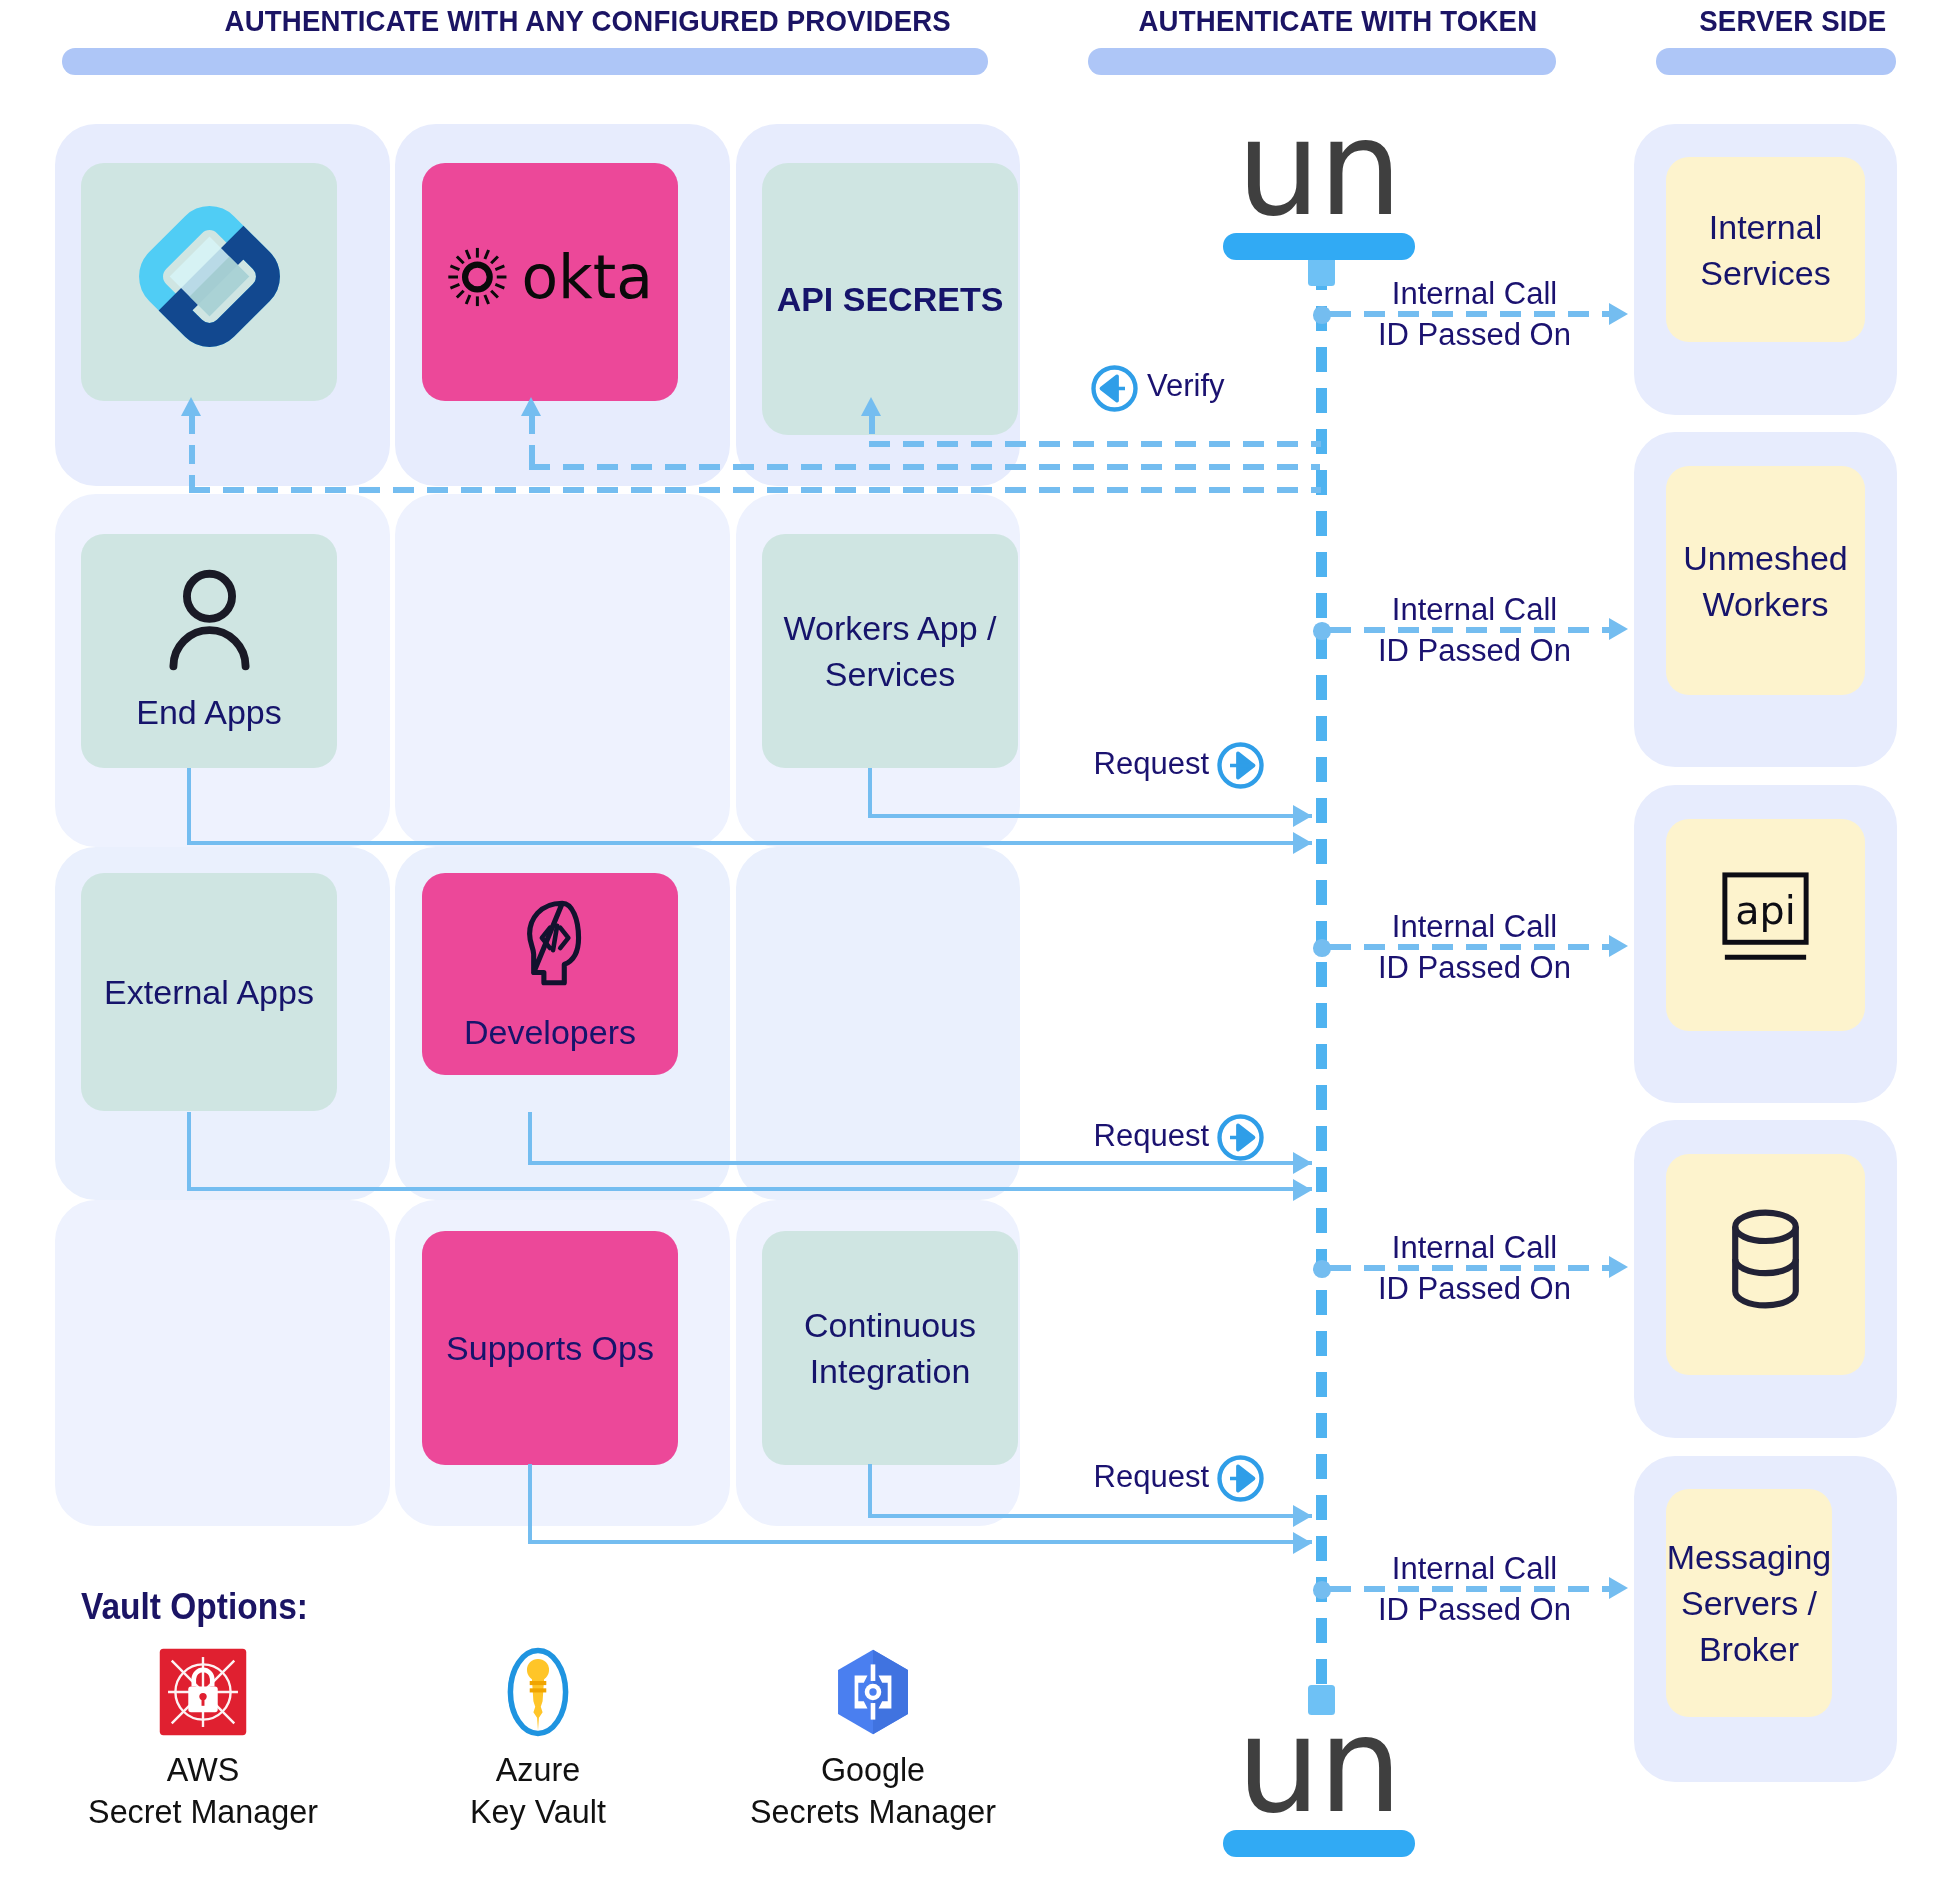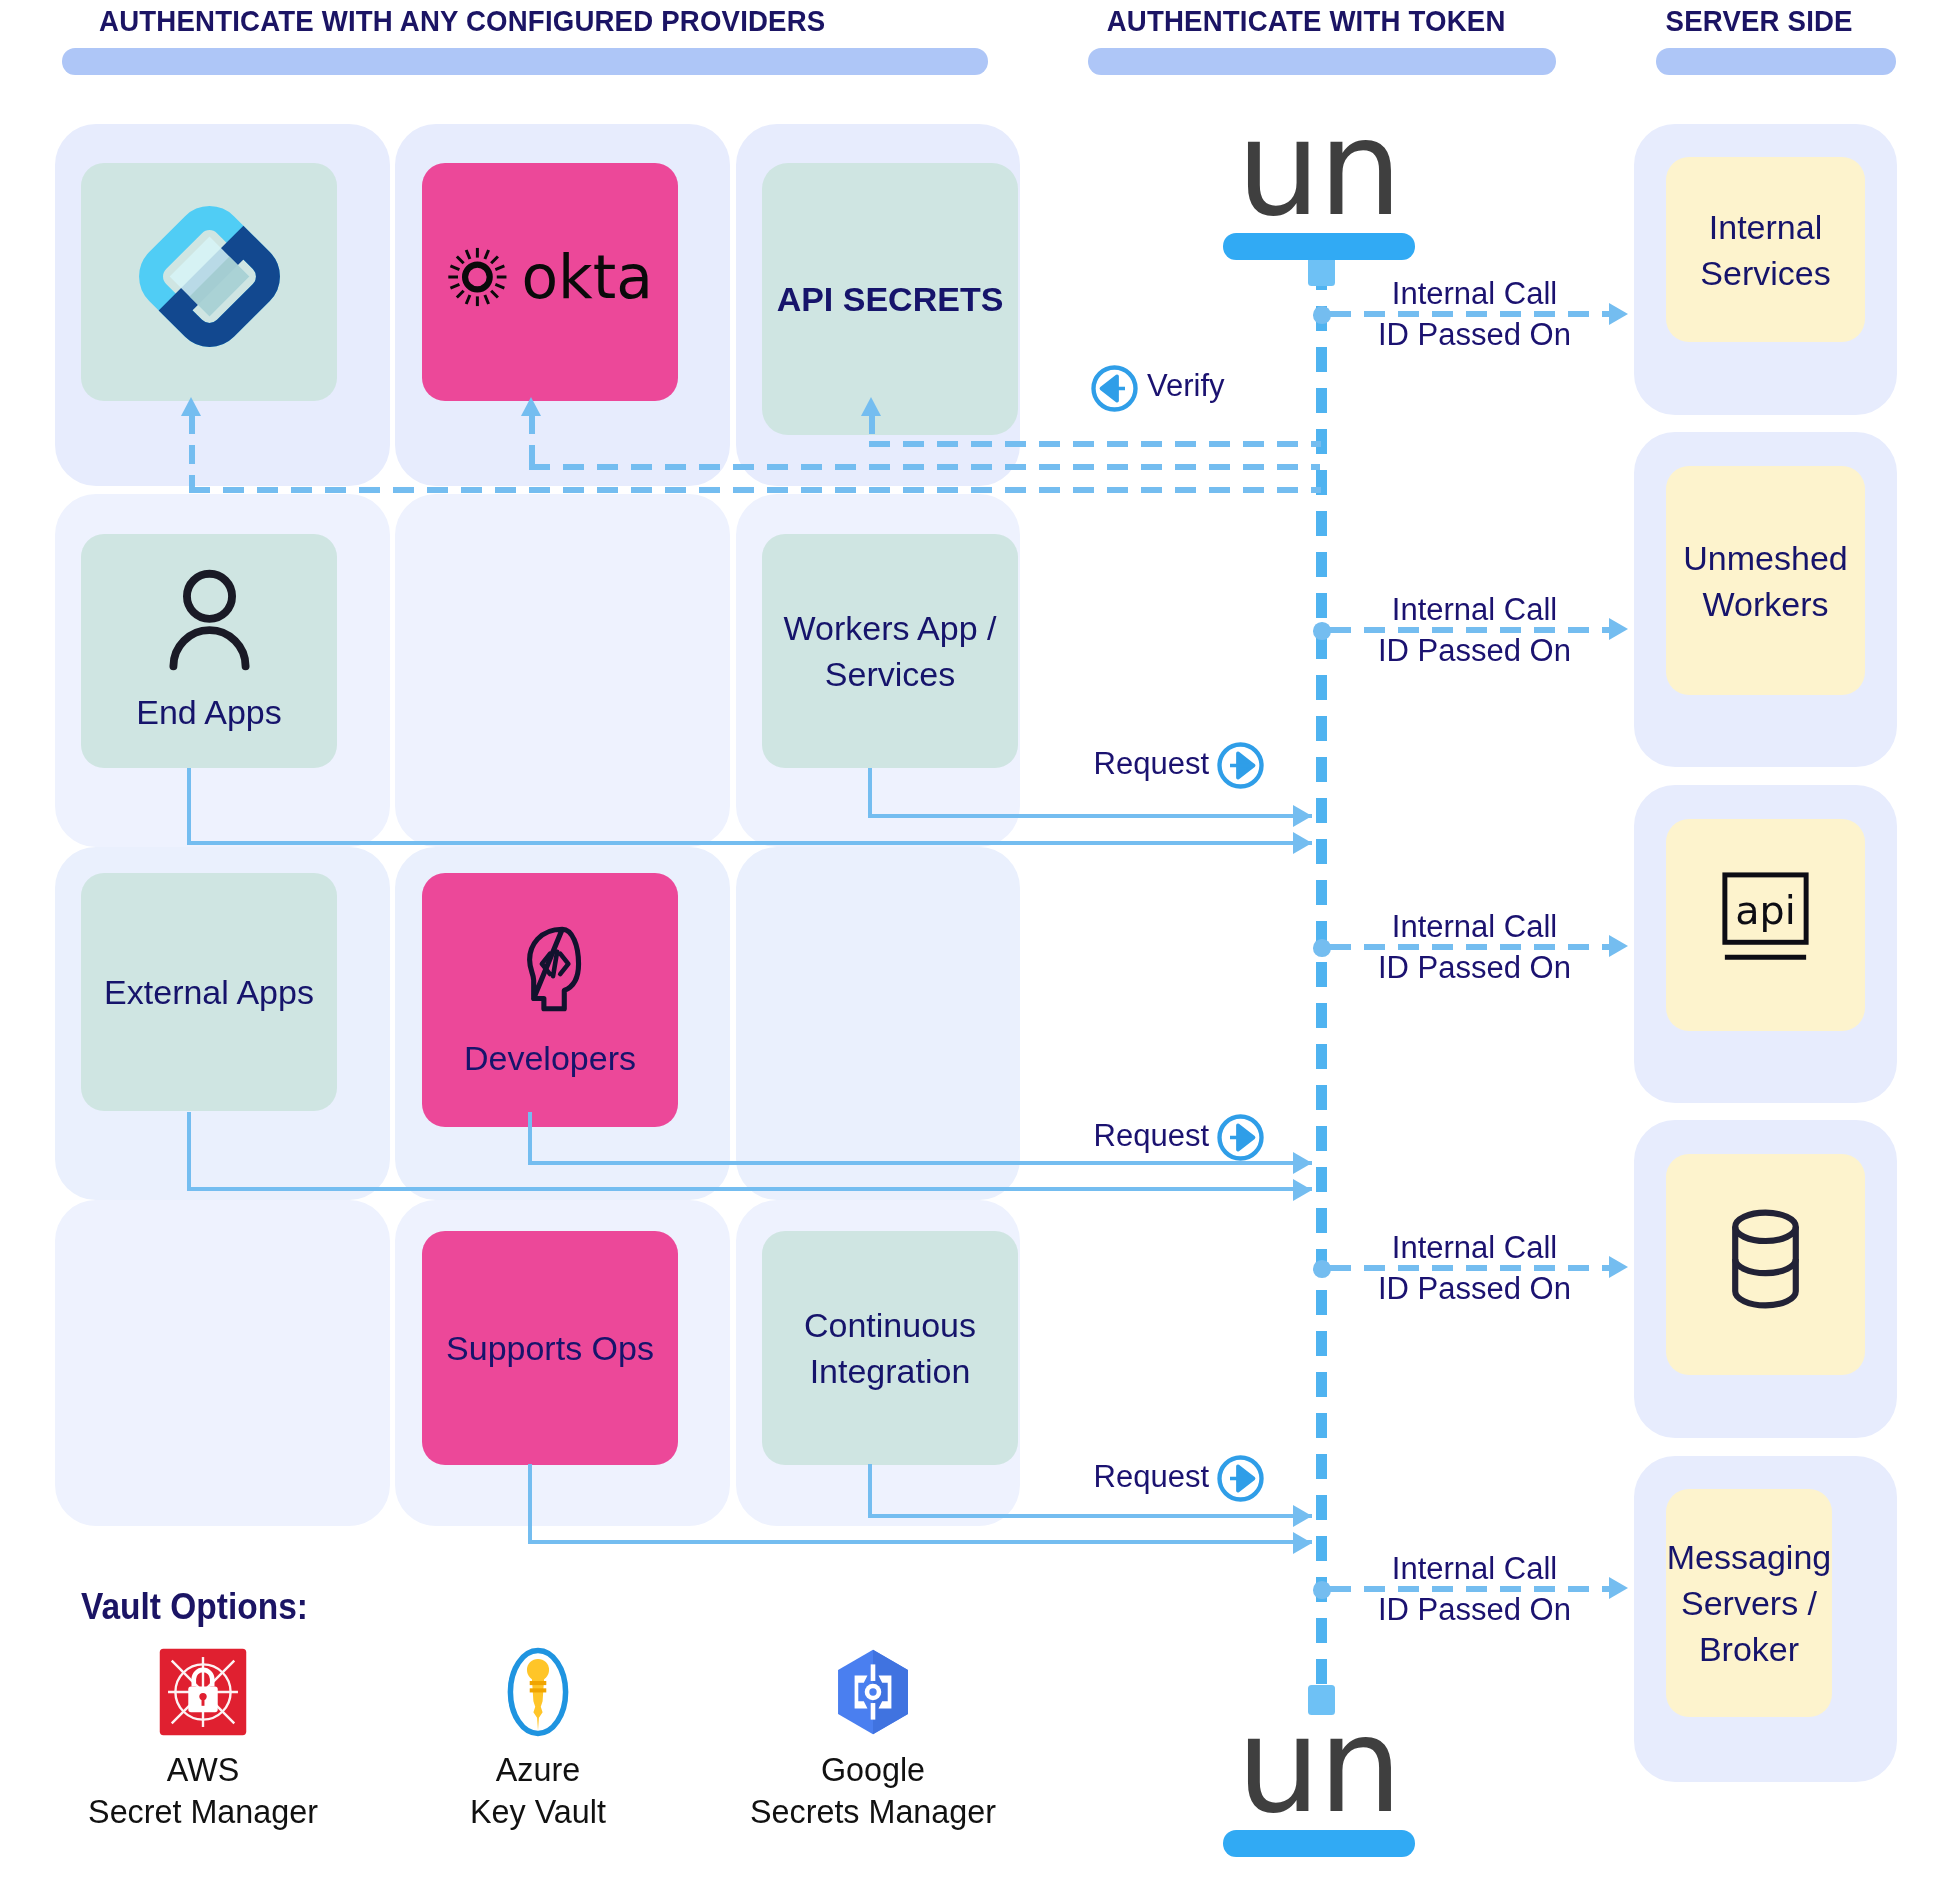--- a/index.html
+++ b/index.html
@@ -10,7 +10,7 @@
   .stage{position:absolute;left:0;top:0;width:1951px;height:1882px;}
 
   
-  .col-head{position:absolute;text-align:left;}
+  .col-head{position:absolute;text-align:right;}
   .col-head .ttl{
     font-weight:bold;color:#1b1464;letter-spacing:0.2px;
     font-size:30px;line-height:34px;white-space:nowrap;

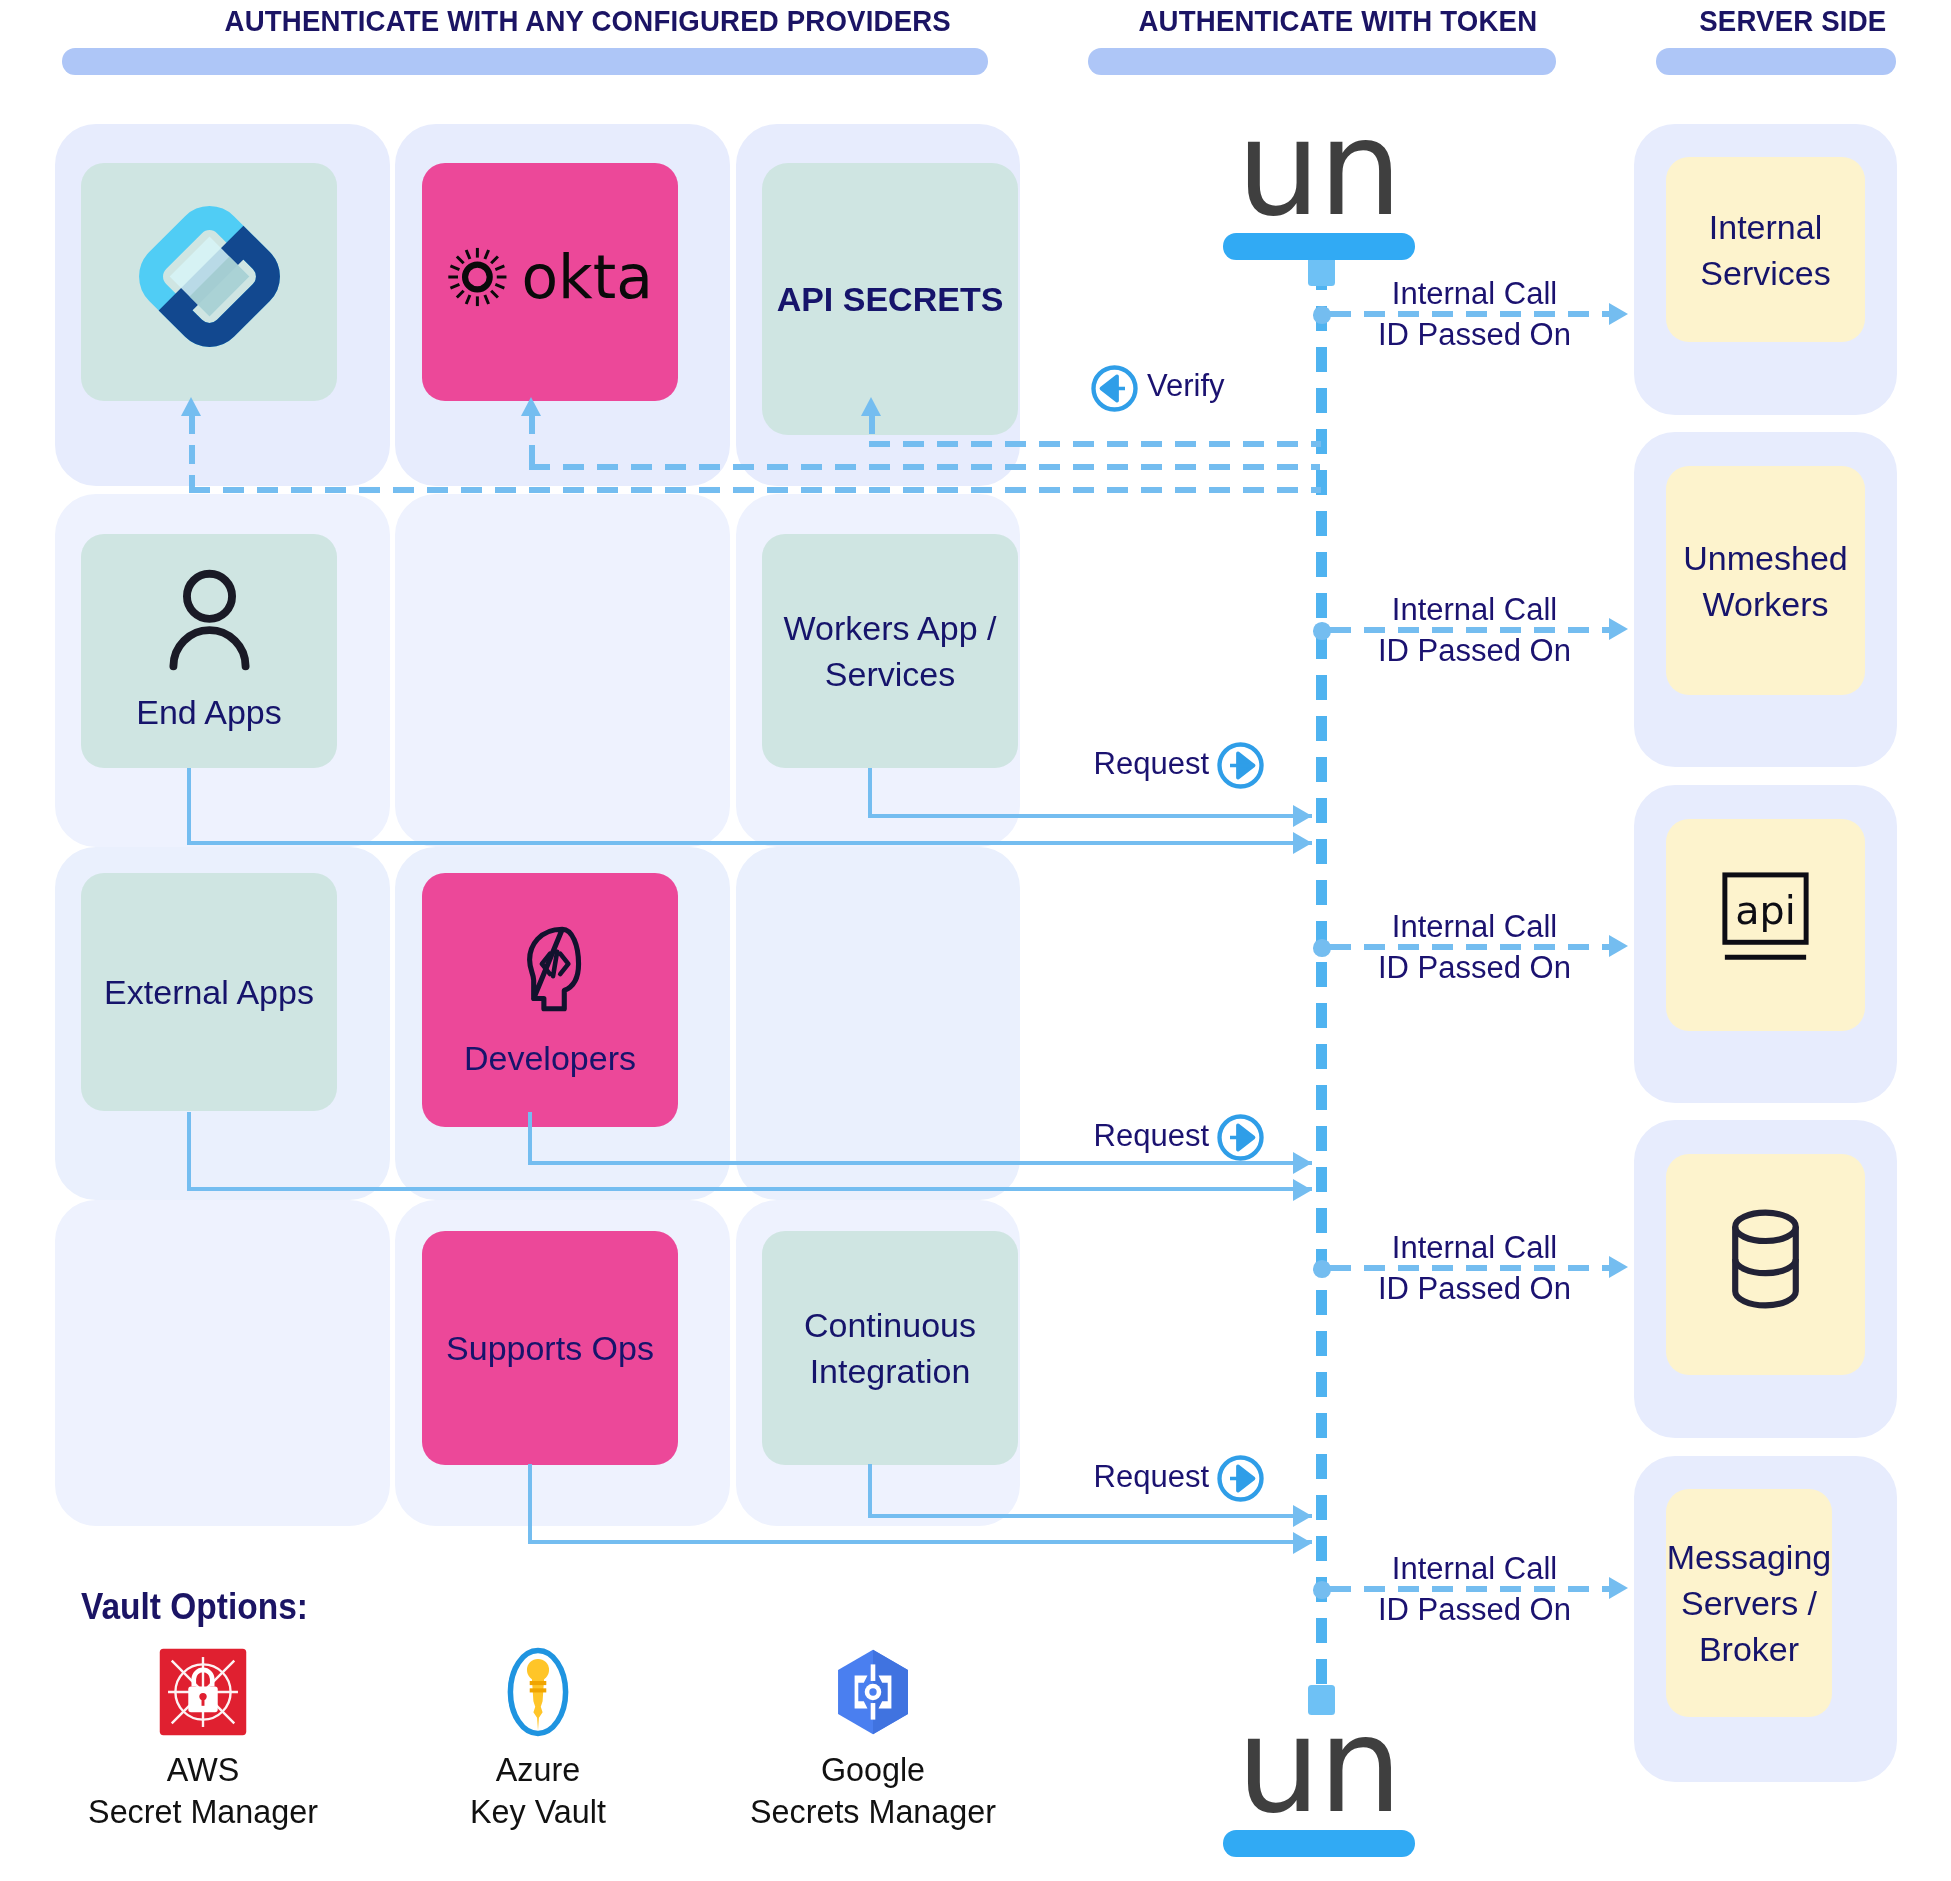--- a/index.html
+++ b/index.html
@@ -205,7 +205,7 @@
 Apps</span>
   </div>
 
-  <div class="tile grey" style="left:422px;top:873px;width:256px;height:254px;">
+  <div class="tile grey" style="left:422px;top:873px;width:256px;height:202px;">
     <span class="ico">
       <svg width="102" height="102" viewBox="0 0 100 100">
         <path d="M62 10 C40 10 30 26 30 40 C30 50 34 54 34 60 L34 78

